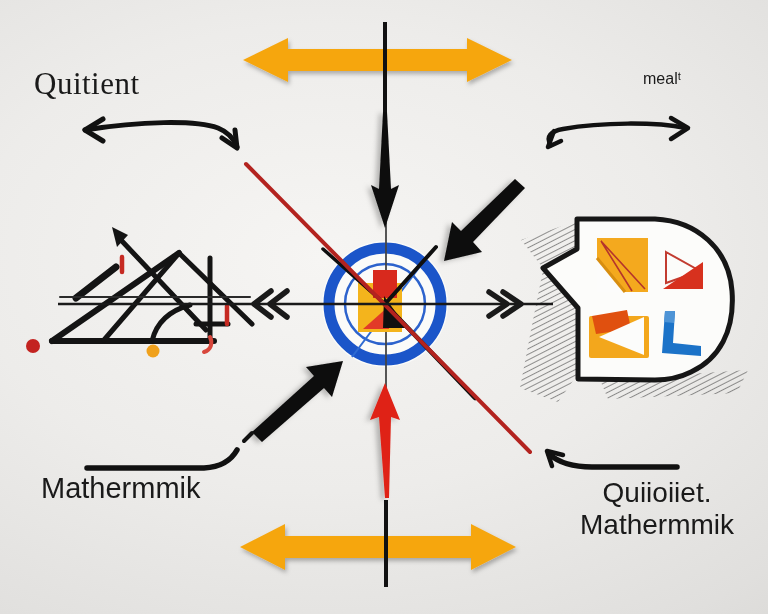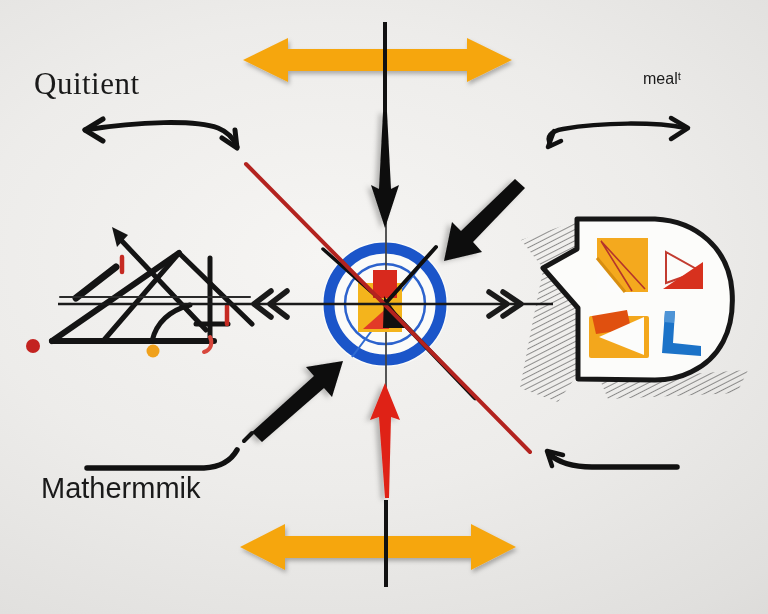--- a/index.html
+++ b/index.html
@@ -165,6 +165,10 @@
 <div class="label" id="label-bottom-left">
   <div>Mathermmik</div>
 </div>
+<div class="label" id="label-bottom-right">
+  <div>Quiioiiet.</div>
+  <div>Mathermmik</div>
+</div>
 
 </div>
 

